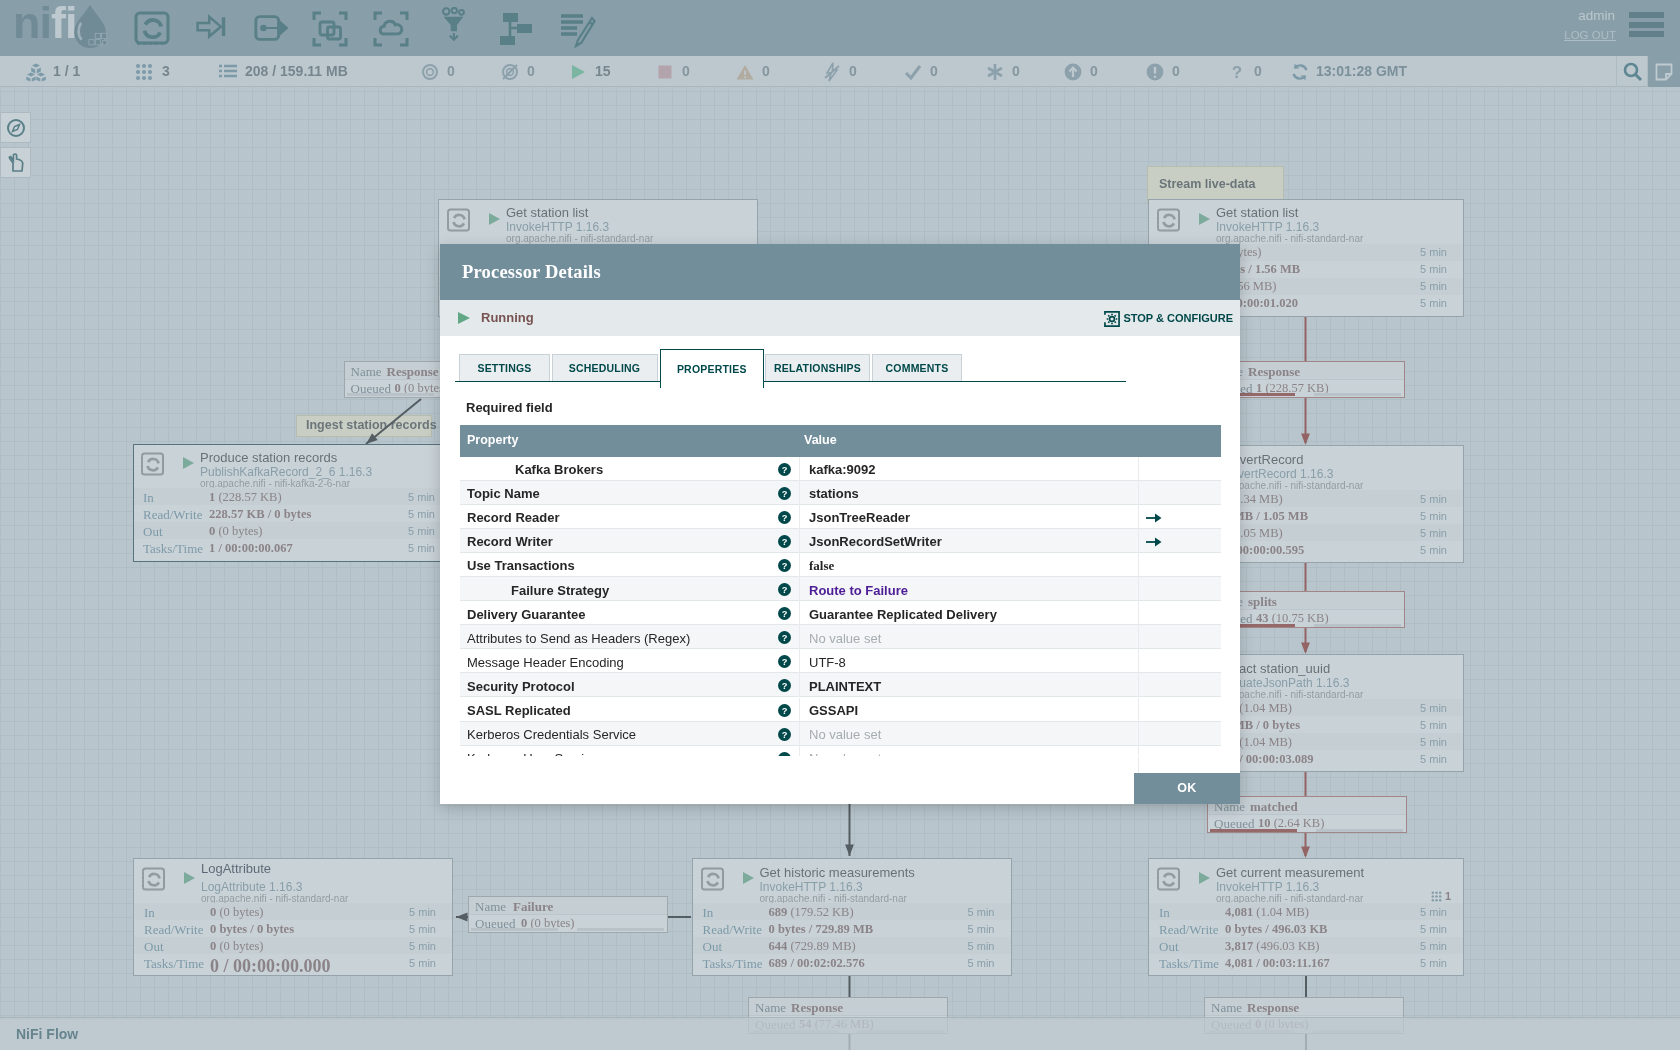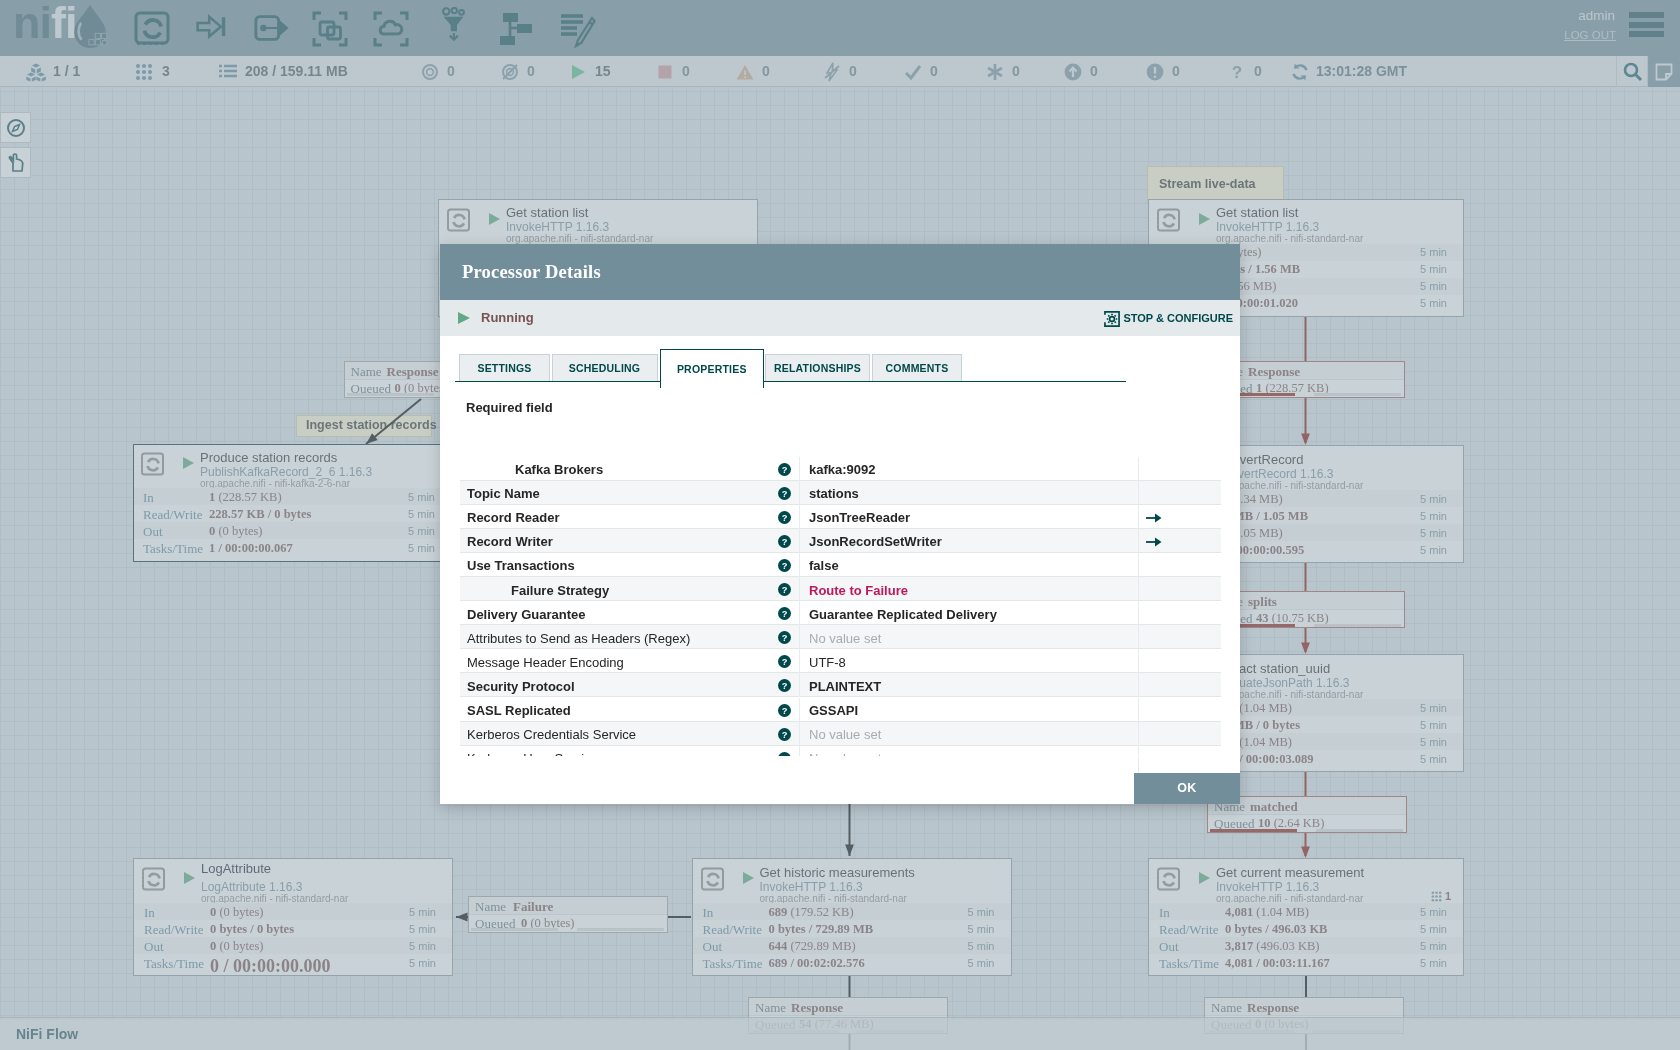--- a/index.html
+++ b/index.html
@@ -622,6 +622,10 @@
     </div>
 <div style="position:absolute;left:15px;top:137px;width:671px;height:1px;background:#004849;z-index:2;"></div>
 <span style="position:absolute;left:26px;top:156px;font-family:'Liberation Sans',sans-serif;font-size:13px;font-weight:bold;color:#262626;">Required field</span>
+<div style="position:absolute;left:20px;top:180.5px;width:760.5px;height:32px;background:#728e9b;">
+<span style="position:absolute;left:7px;top:8px;font-family:'Liberation Sans',sans-serif;font-size:12.5px;font-weight:bold;color:#fff;">Property</span>
+<span style="position:absolute;left:344px;top:8px;font-family:'Liberation Sans',sans-serif;font-size:12.5px;font-weight:bold;color:#fff;">Value</span>
+    </div>
 <div style="position:absolute;left:0;top:212.5px;width:800px;height:299.5px;overflow:hidden;">
       <div style="position:absolute;left:20px;top:0.0px;width:760.5px;height:24.1px;background:#ffffff;border-bottom:1px solid #e2e7ea;box-sizing:border-box;">
 <span style="position:absolute;left:7px;top:5.5px;font-family:'Liberation Sans',sans-serif;font-size:13px;font-weight:bold;color:#262626;padding-left:48px;">Kafka Brokers</span>

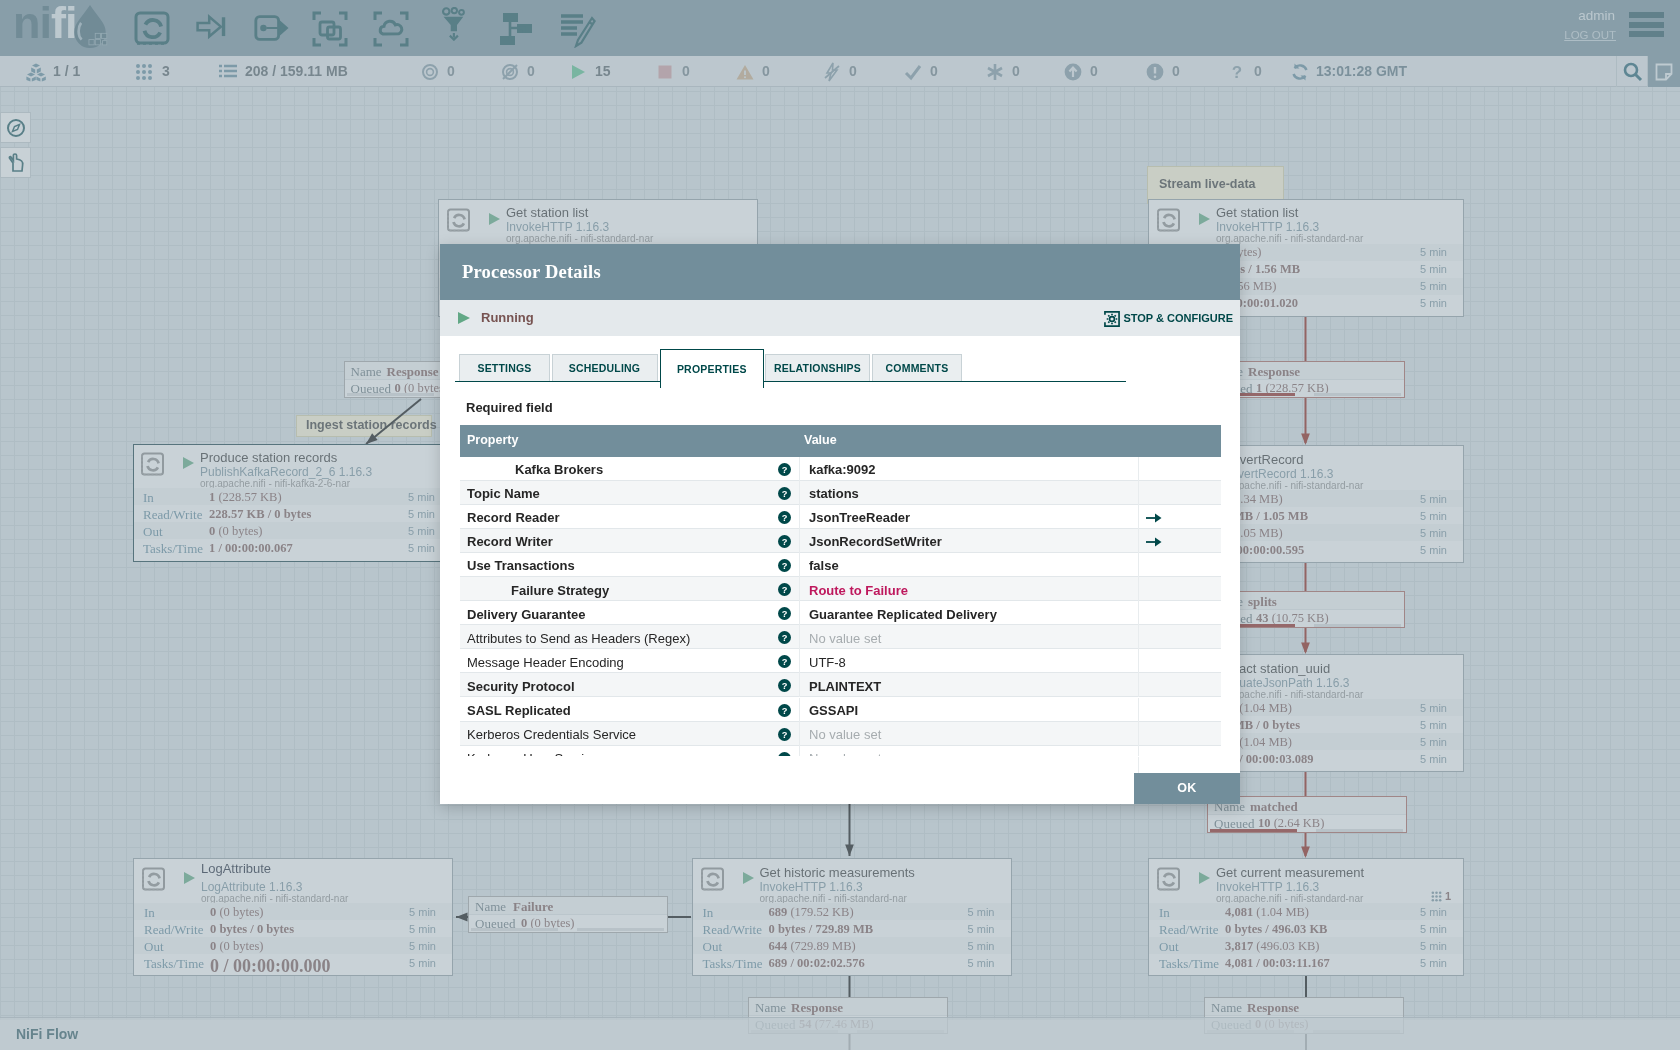--- a/index.html
+++ b/index.html
@@ -682,7 +682,7 @@
           <text x="7" y="10.6" text-anchor="middle" font-family="Liberation Sans" font-size="10" font-weight="bold" fill="#fff">?</text>
         </svg>
 <div style="position:absolute;left:339px;top:0;width:1px;height:24.1px;background:#e8ecee;"></div>
-<span style="position:absolute;left:349px;top:5.5px;font-family:Liberation Sans, sans-serif;font-size:13px;color:#262626;font-weight:bold;">false</span>
+<span style="position:absolute;left:349px;top:5.5px;font-family:Liberation Serif, serif;font-size:13px;color:#262626;font-weight:bold;">false</span>
 <div style="position:absolute;left:678px;top:0;width:1px;height:24.1px;background:#e8ecee;"></div>
 </div>
       <div style="position:absolute;left:20px;top:120.5px;width:760.5px;height:24.1px;background:#f4f6f7;border-bottom:1px solid #e2e7ea;box-sizing:border-box;">

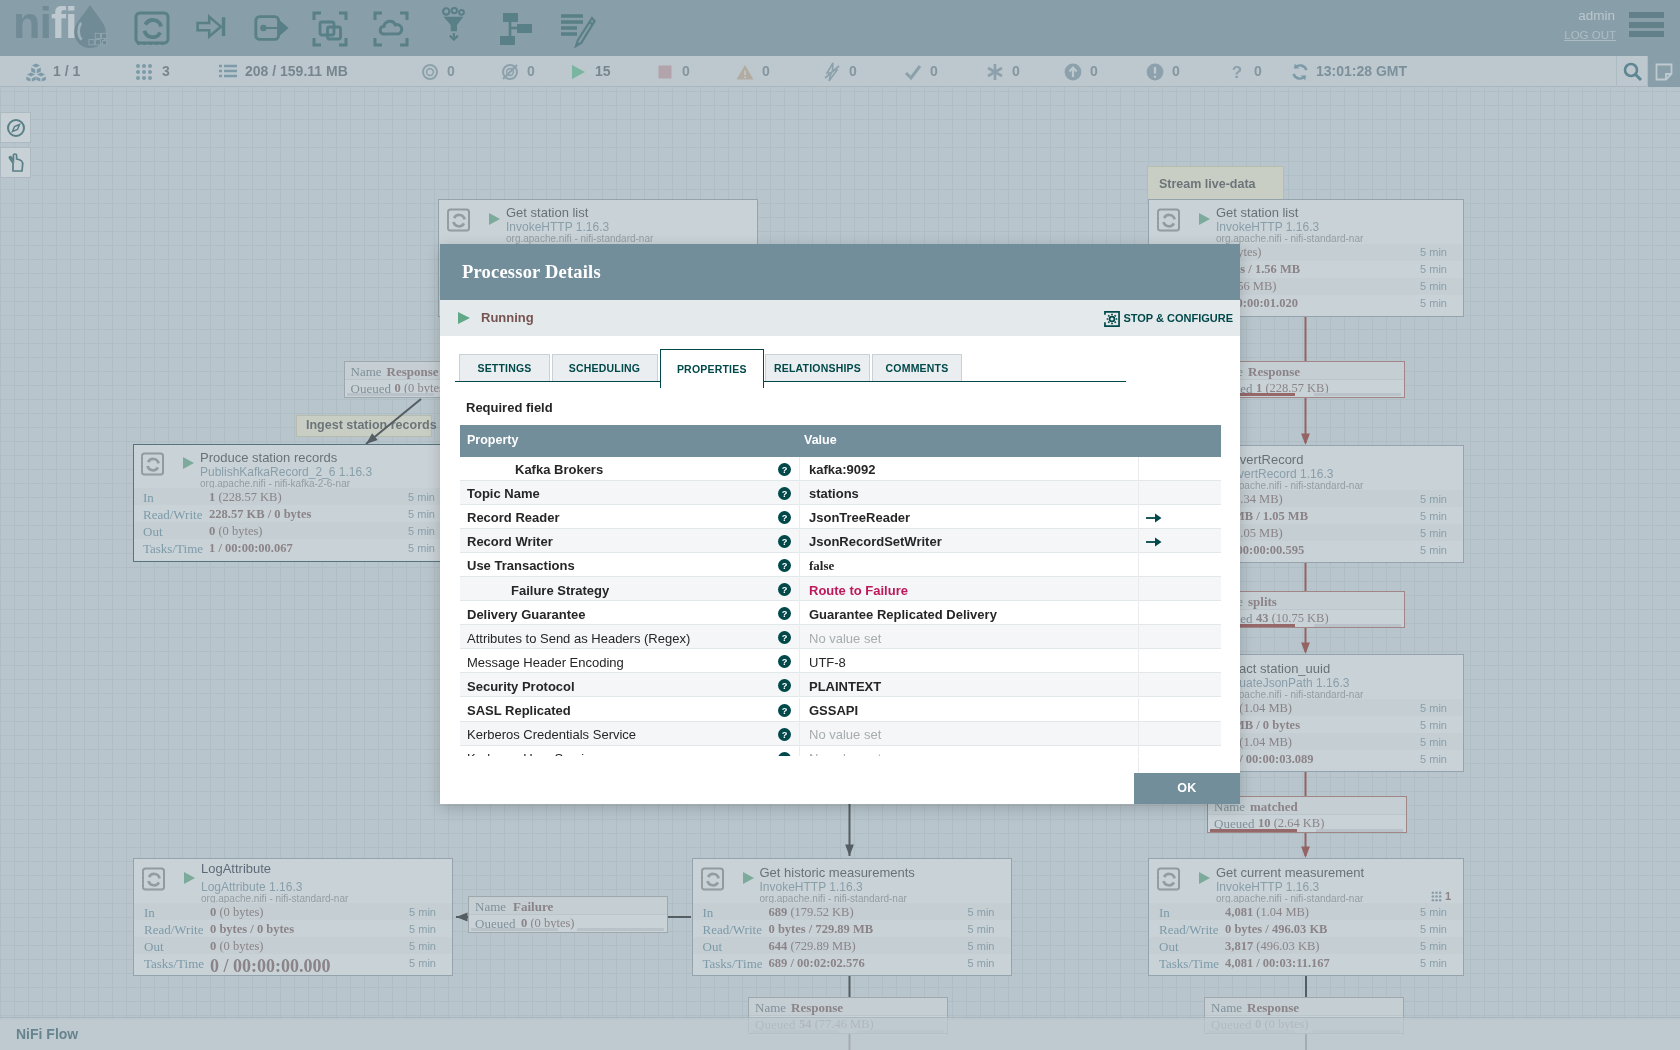--- a/index.html
+++ b/index.html
@@ -692,7 +692,7 @@
           <text x="7" y="10.6" text-anchor="middle" font-family="Liberation Sans" font-size="10" font-weight="bold" fill="#fff">?</text>
         </svg>
 <div style="position:absolute;left:339px;top:0;width:1px;height:24.1px;background:#e8ecee;"></div>
-<span style="position:absolute;left:349px;top:5.5px;font-family:'Liberation Sans',sans-serif;font-size:13px;color:#be185d;font-weight:bold;">Route to Failure</span>
+<span style="position:absolute;left:349px;top:5.5px;font-family:'Liberation Sans',sans-serif;font-size:13px;color:#4c1d95;font-weight:bold;">Route to Failure</span>
 <div style="position:absolute;left:678px;top:0;width:1px;height:24.1px;background:#e8ecee;"></div>
 </div>
       <div style="position:absolute;left:20px;top:144.60000000000002px;width:760.5px;height:24.1px;background:#ffffff;border-bottom:1px solid #e2e7ea;box-sizing:border-box;">

